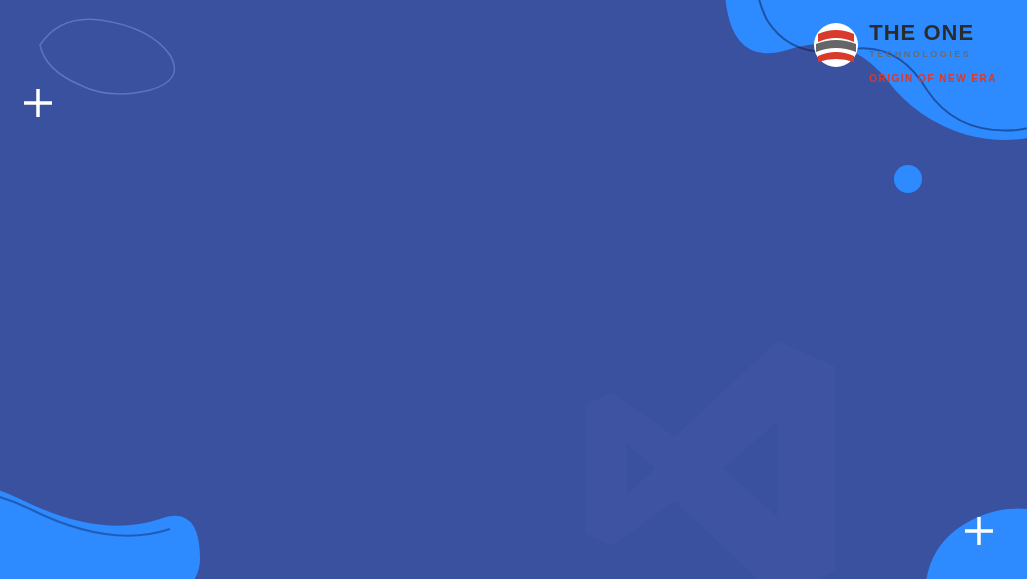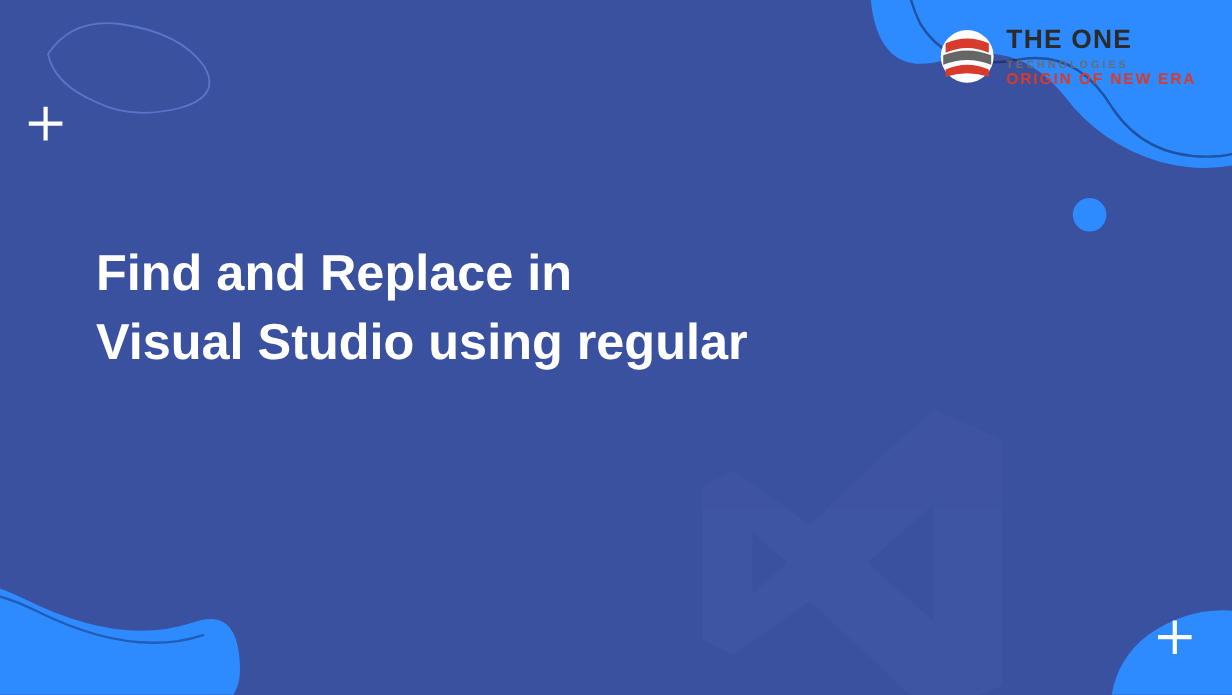--- a/index.html
+++ b/index.html
@@ -69,7 +69,7 @@
       top: 22px;
       right: 30px;
       display: flex;
-      align-items: center;
+      align-items: flex-start;
       gap: 10px;
       z-index: 10;
     }

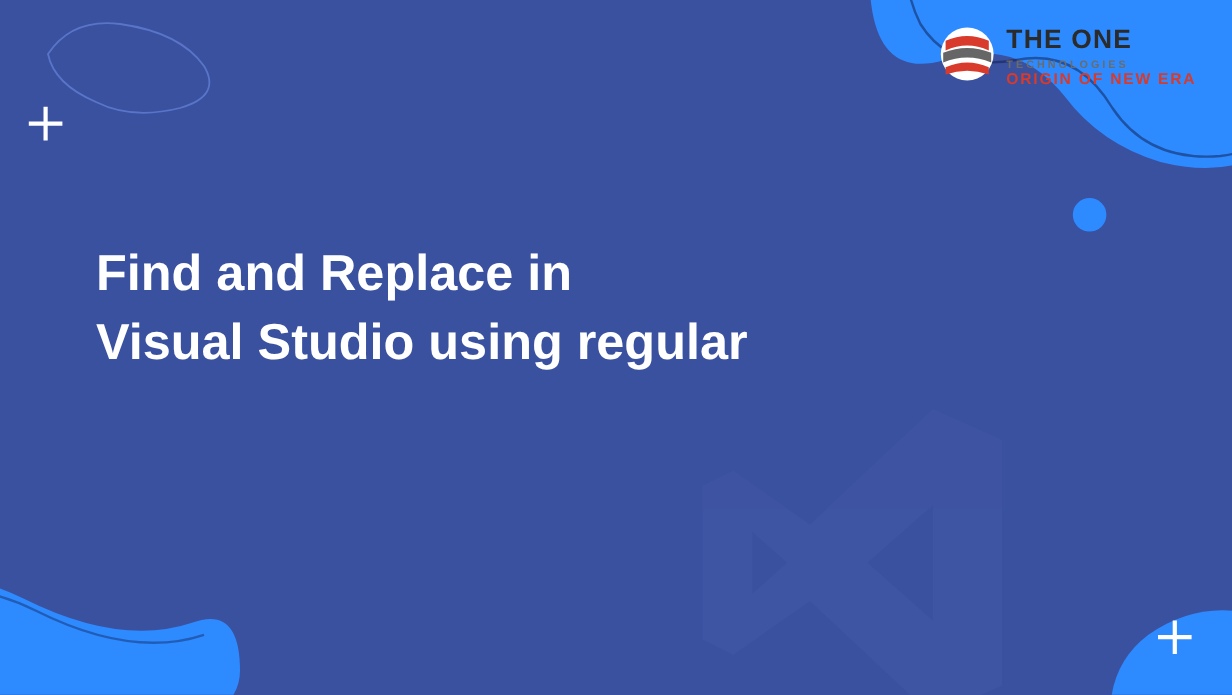--- a/index.html
+++ b/index.html
@@ -97,11 +97,11 @@
       margin-top: 6px;
     }
     .logo-tagline {
-      font-size: 13px;
+      font-size: 10px;
       font-weight: 700;
       color: #d83a2b;
       letter-spacing: 1.5px;
-      margin-top: 0;
+      margin-top: 15px;
     }
     .title {
       position: absolute;

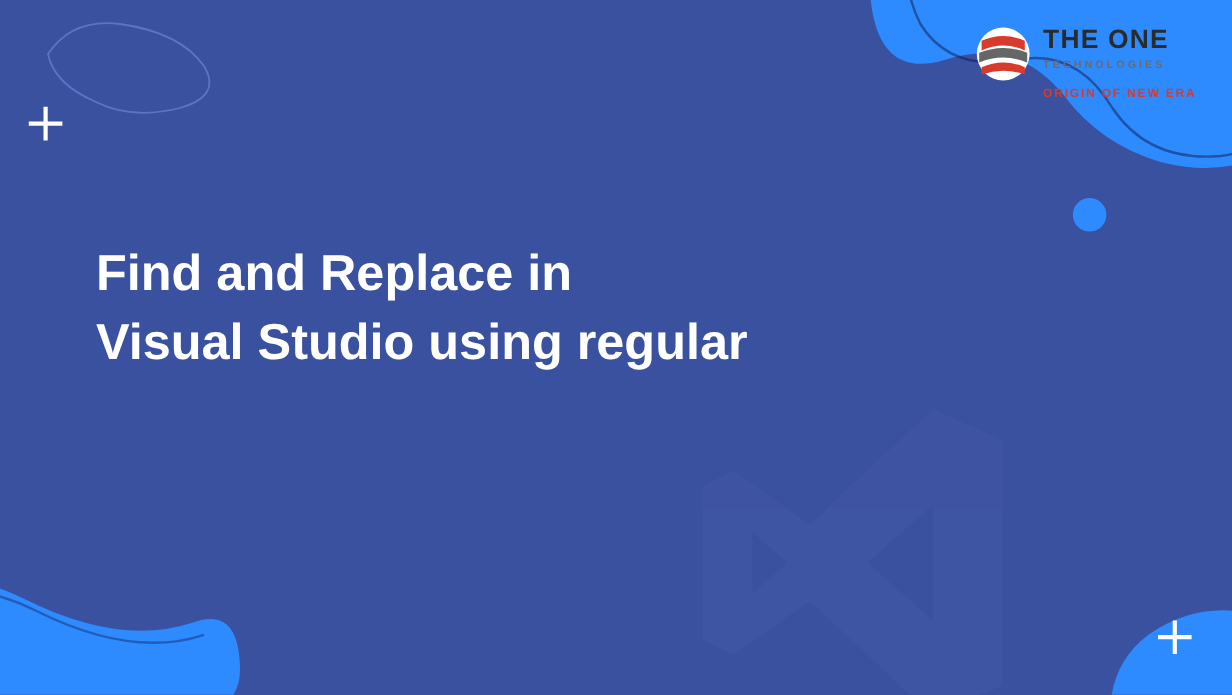--- a/index.html
+++ b/index.html
@@ -174,7 +174,7 @@
 </div>
 
 <h1 class="title">
-  <span>Find and Replace in</span><br>
+  <br>
   <span>Visual Studio using regular</span><br>
 </h1>
 

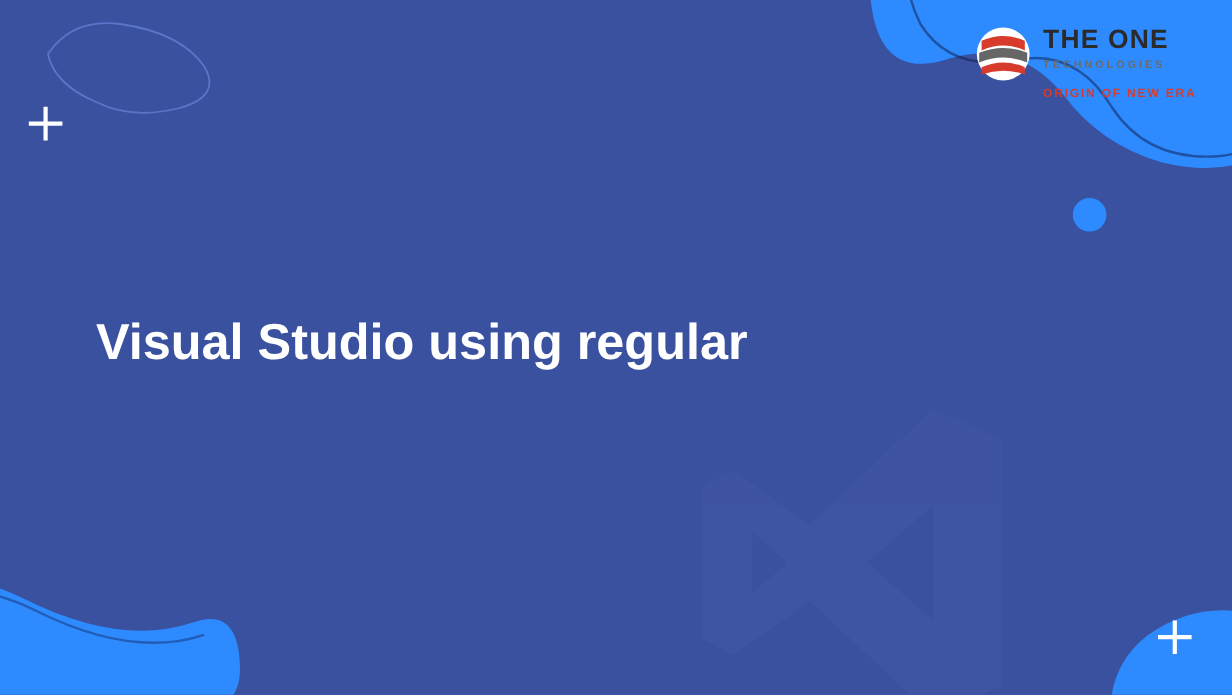--- a/index.html
+++ b/index.html
@@ -175,7 +175,7 @@
 
 <h1 class="title">
   <br>
-  <span>Visual Studio using regular</span><br>
+  <br>
 </h1>
 
 </body></html>

